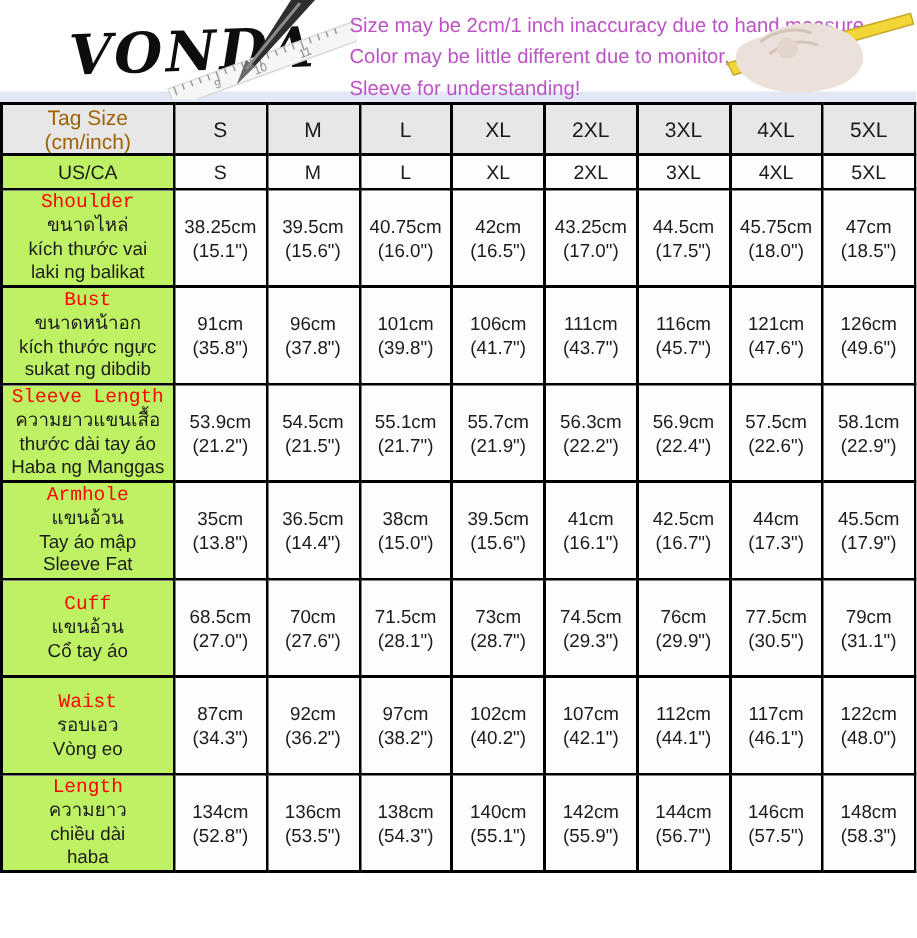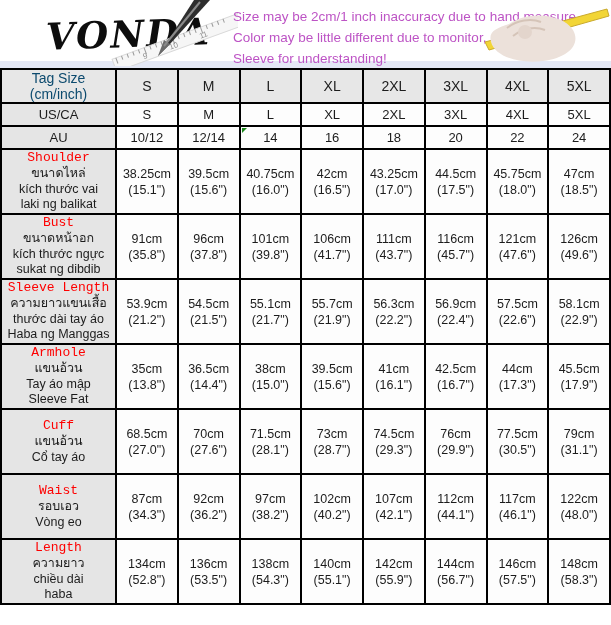--- a/index.html
+++ b/index.html
@@ -21,7 +21,7 @@
      padding:0;position:relative;background:#fdfdfd;}
   .label-cell{background:#e5e5e5;}
   .row-tag td{height:28px;background:#e7e7e7;font-size:14px;}
-  .tag-label{color:#0c4a6e;font-size:13.5px;}
+  .tag-label{color:#a16207;font-size:13.5px;}
   .row-conv td{height:21px;font-size:13px;}
   .row-meas td{height:63px;font-size:12.5px;}
   .red-line{color:#fe0000;font-size:13px;line-height:16px;font-family:Liberation Mono, monospace;}

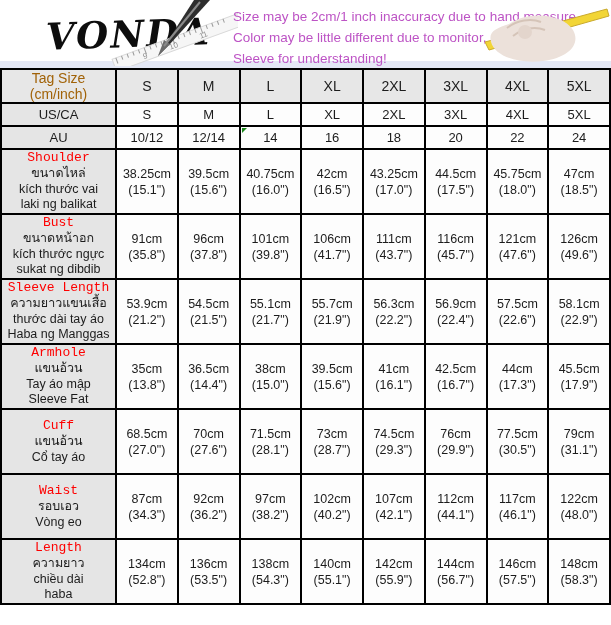--- a/index.html
+++ b/index.html
@@ -19,7 +19,7 @@
   table{border-collapse:collapse;table-layout:fixed;width:611px;}
   td{border:2px solid #000;text-align:center;vertical-align:middle;
      padding:0;position:relative;background:#fdfdfd;}
-  .label-cell{background:#e5e5e5;}
+  .label-cell{background:#bef264;}
   .row-tag td{height:28px;background:#e7e7e7;font-size:14px;}
   .tag-label{color:#a16207;font-size:13.5px;}
   .row-conv td{height:21px;font-size:13px;}

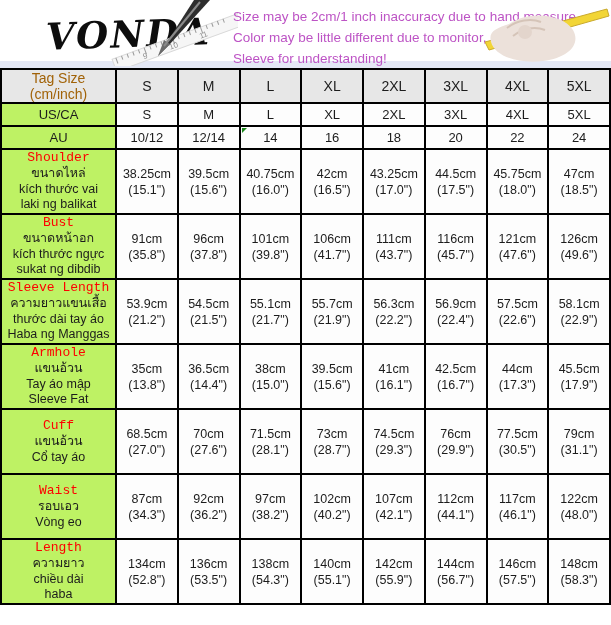--- a/index.html
+++ b/index.html
@@ -126,17 +126,6 @@
         <td class="val-cell"><span>4XL</span></td>
         <td class="val-cell"><span>5XL</span></td>
       </tr>
-      <tr class="row-conv">
-        <td class="label-cell">AU</td>
-        <td class="val-cell"><span>10/12</span></td>
-        <td class="val-cell"><span>12/14</span></td>
-        <td class="val-cell"><span class="flag"></span><span>14</span></td>
-        <td class="val-cell"><span>16</span></td>
-        <td class="val-cell"><span>18</span></td>
-        <td class="val-cell"><span>20</span></td>
-        <td class="val-cell"><span>22</span></td>
-        <td class="val-cell"><span>24</span></td>
-      </tr>
       <tr class="row-meas">
         <td class="label-cell">
           <div class="red-line">Shoulder</div>

